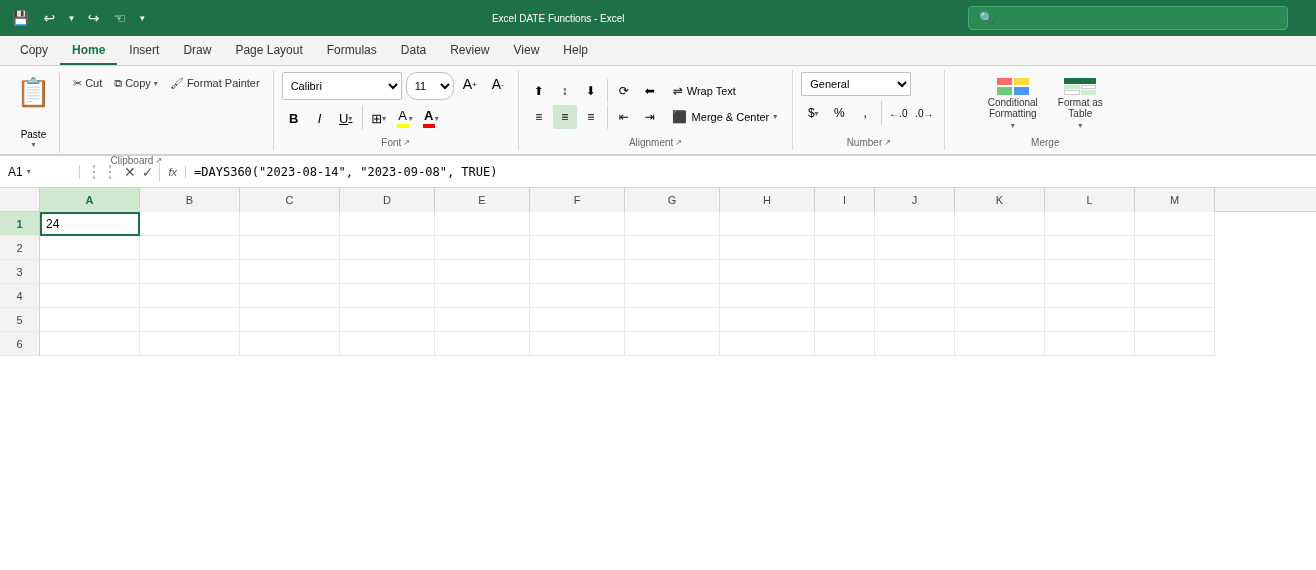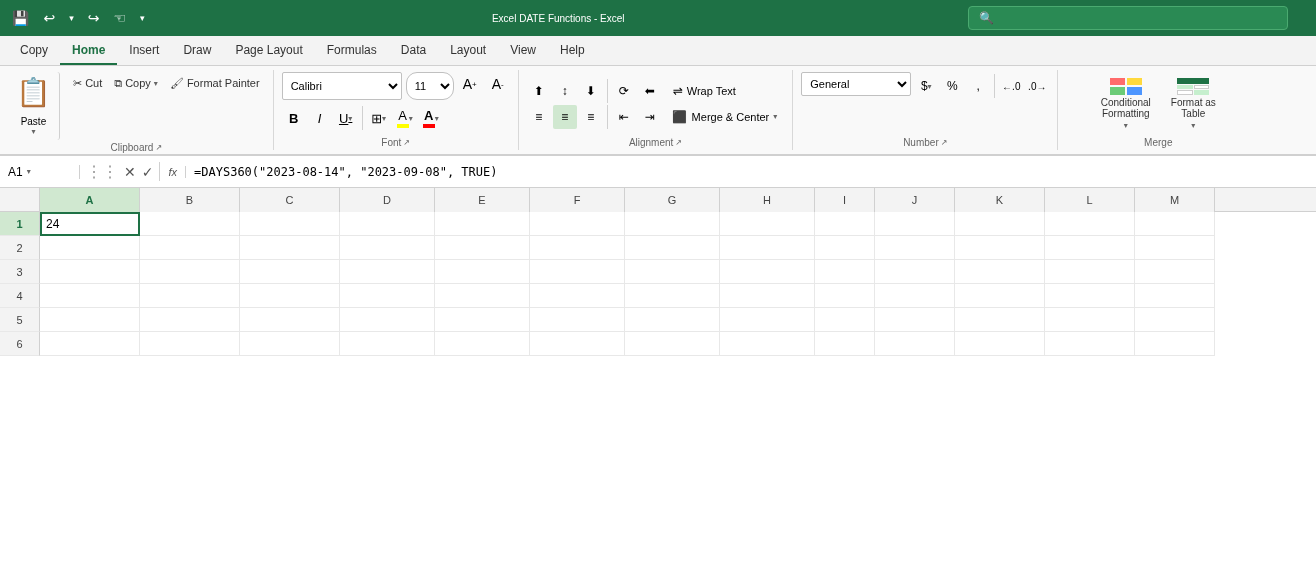--- a/index.html
+++ b/index.html
@@ -401,7 +401,7 @@
   <div class="ribbon-tab">Page Layout</div>
   <div class="ribbon-tab">Formulas</div>
   <div class="ribbon-tab">Data</div>
-  <div class="ribbon-tab">Layout</div>
+  <div class="ribbon-tab">Review</div>
   <div class="ribbon-tab">View</div>
   <div class="ribbon-tab">Help</div>
 </div>

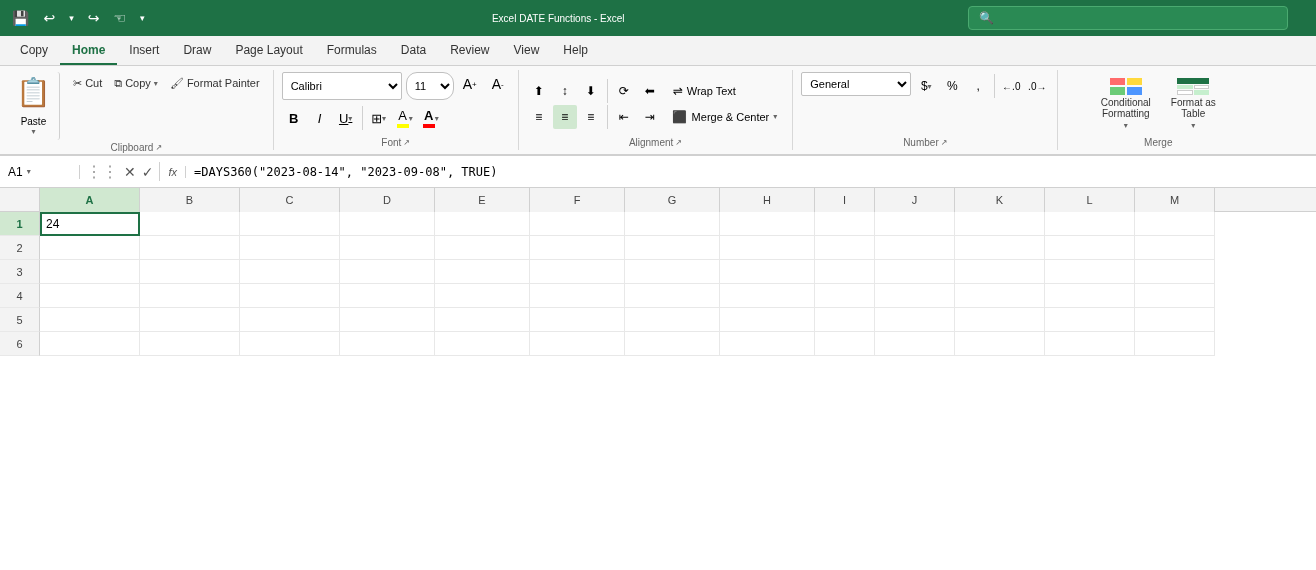--- a/index.html
+++ b/index.html
@@ -510,7 +510,7 @@
   </div>
 
   <div class="ribbon-group" style="min-width:130px;">
-    <div class="ribbon-group-content" style="align-items:flex-start; gap:3px;">
+    <div class="ribbon-group-content" style="flex-direction:column; align-items:flex-start; gap:3px;">
       <select class="number-select">
         <option>General</option>
         <option>Number</option>

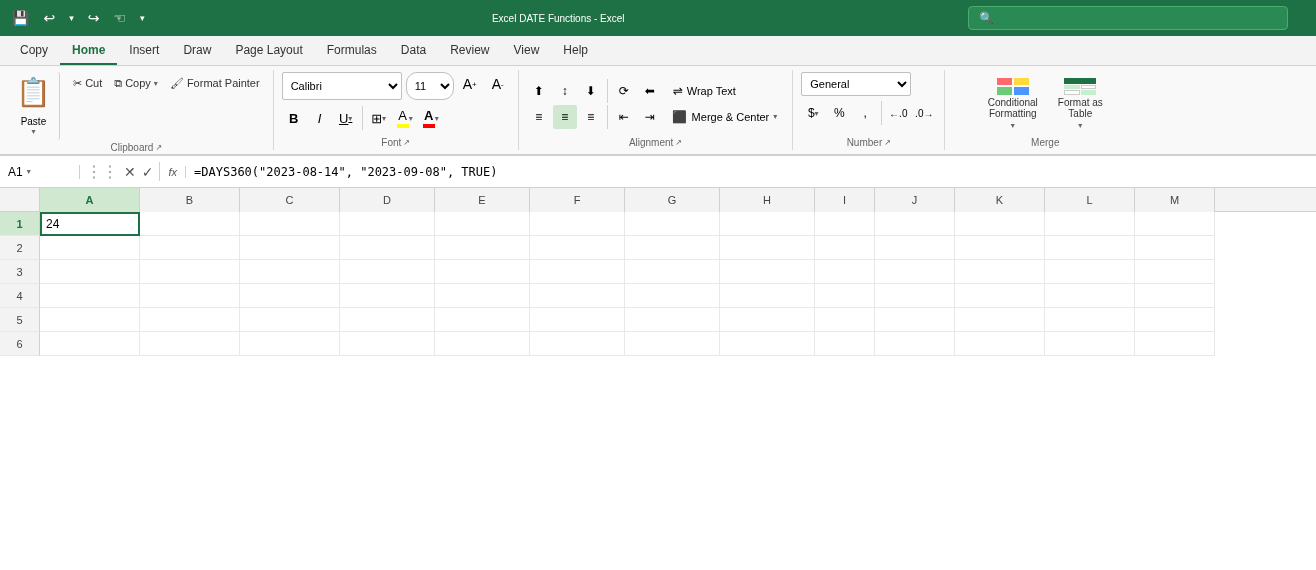--- a/index.html
+++ b/index.html
@@ -141,7 +141,7 @@
       margin-right: 4px;
     }
     .paste-big .paste-icon { font-size: 28px; }
-    .paste-big .paste-label { font-size: 10px; margin-top: 7px; }
+    .paste-big .paste-label { font-size: 10px; margin-top: 20px; }
     .clipboard-small {
       display: flex;
       flex-direction: row;

